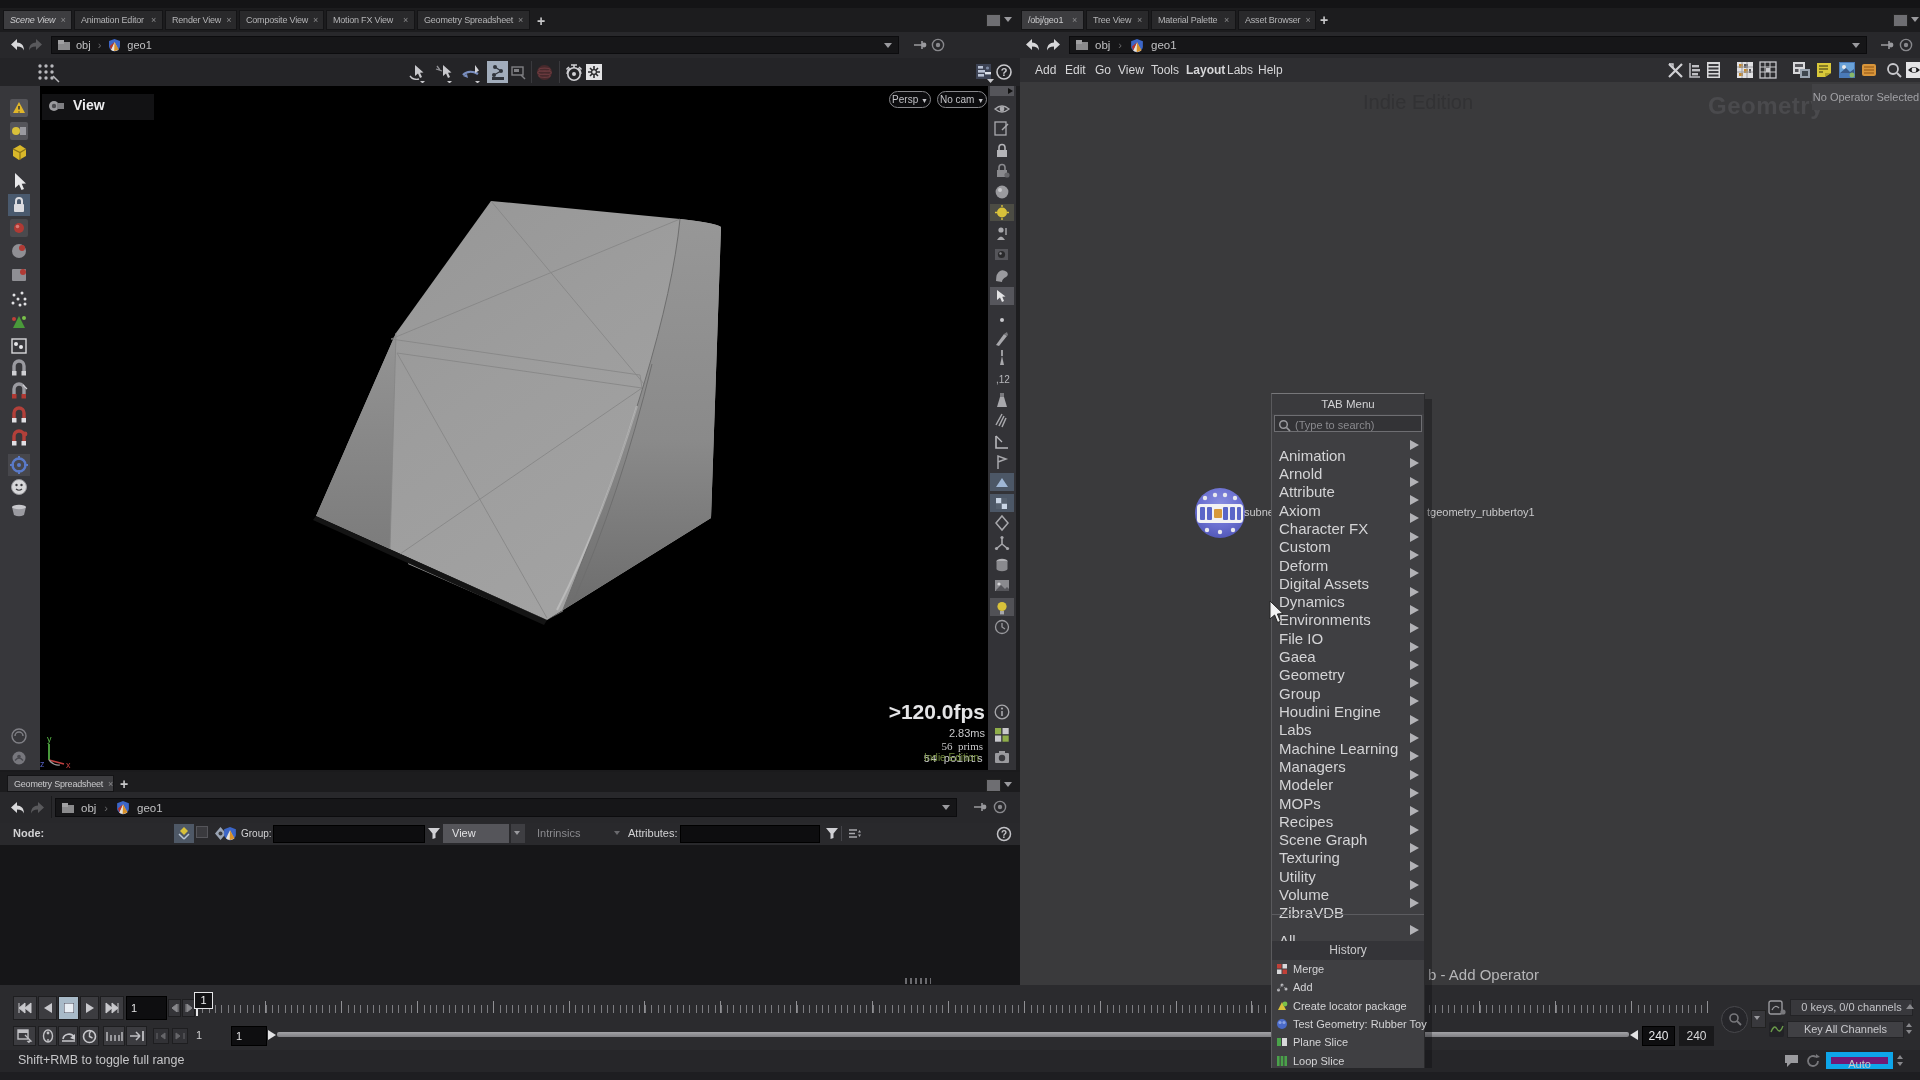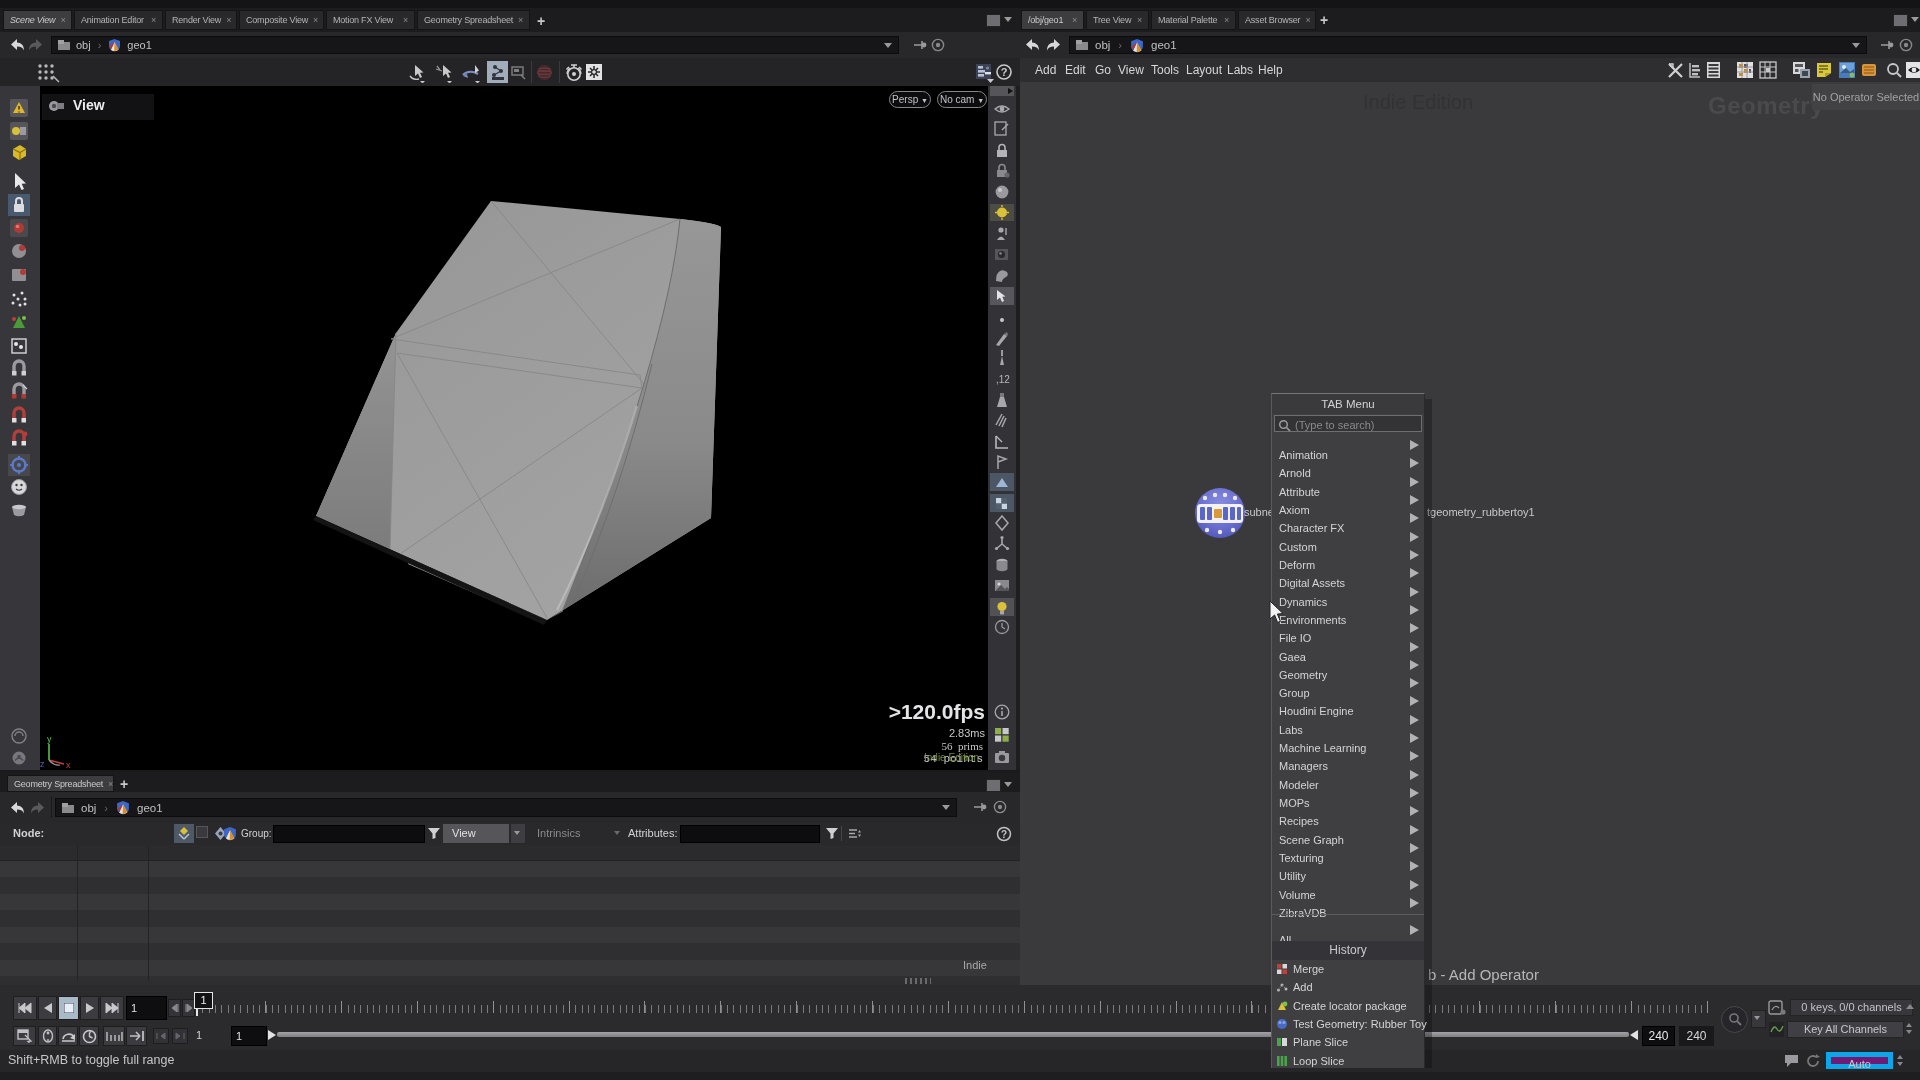--- a/index.html
+++ b/index.html
@@ -607,7 +607,7 @@
     <div class="mitem" style="left:75px;top:3px;">Go</div>
     <div class="mitem" style="left:98px;top:3px;">View</div>
     <div class="mitem" style="left:131px;top:3px;">Tools</div>
-    <div class="mitem" style="left:166px;top:3px;">Layout</div>
+    <div class="mitem" style="left:166px;top:3px;font-weight:bold;">Layout</div>
     <div class="mitem" style="left:207px;top:3px;">Labs</div>
     <div class="mitem" style="left:238px;top:3px;">Help</div>
     <svg class="icon" style="left:647px;top:4px;" width="17" height="17" viewBox="0 0 17 17">

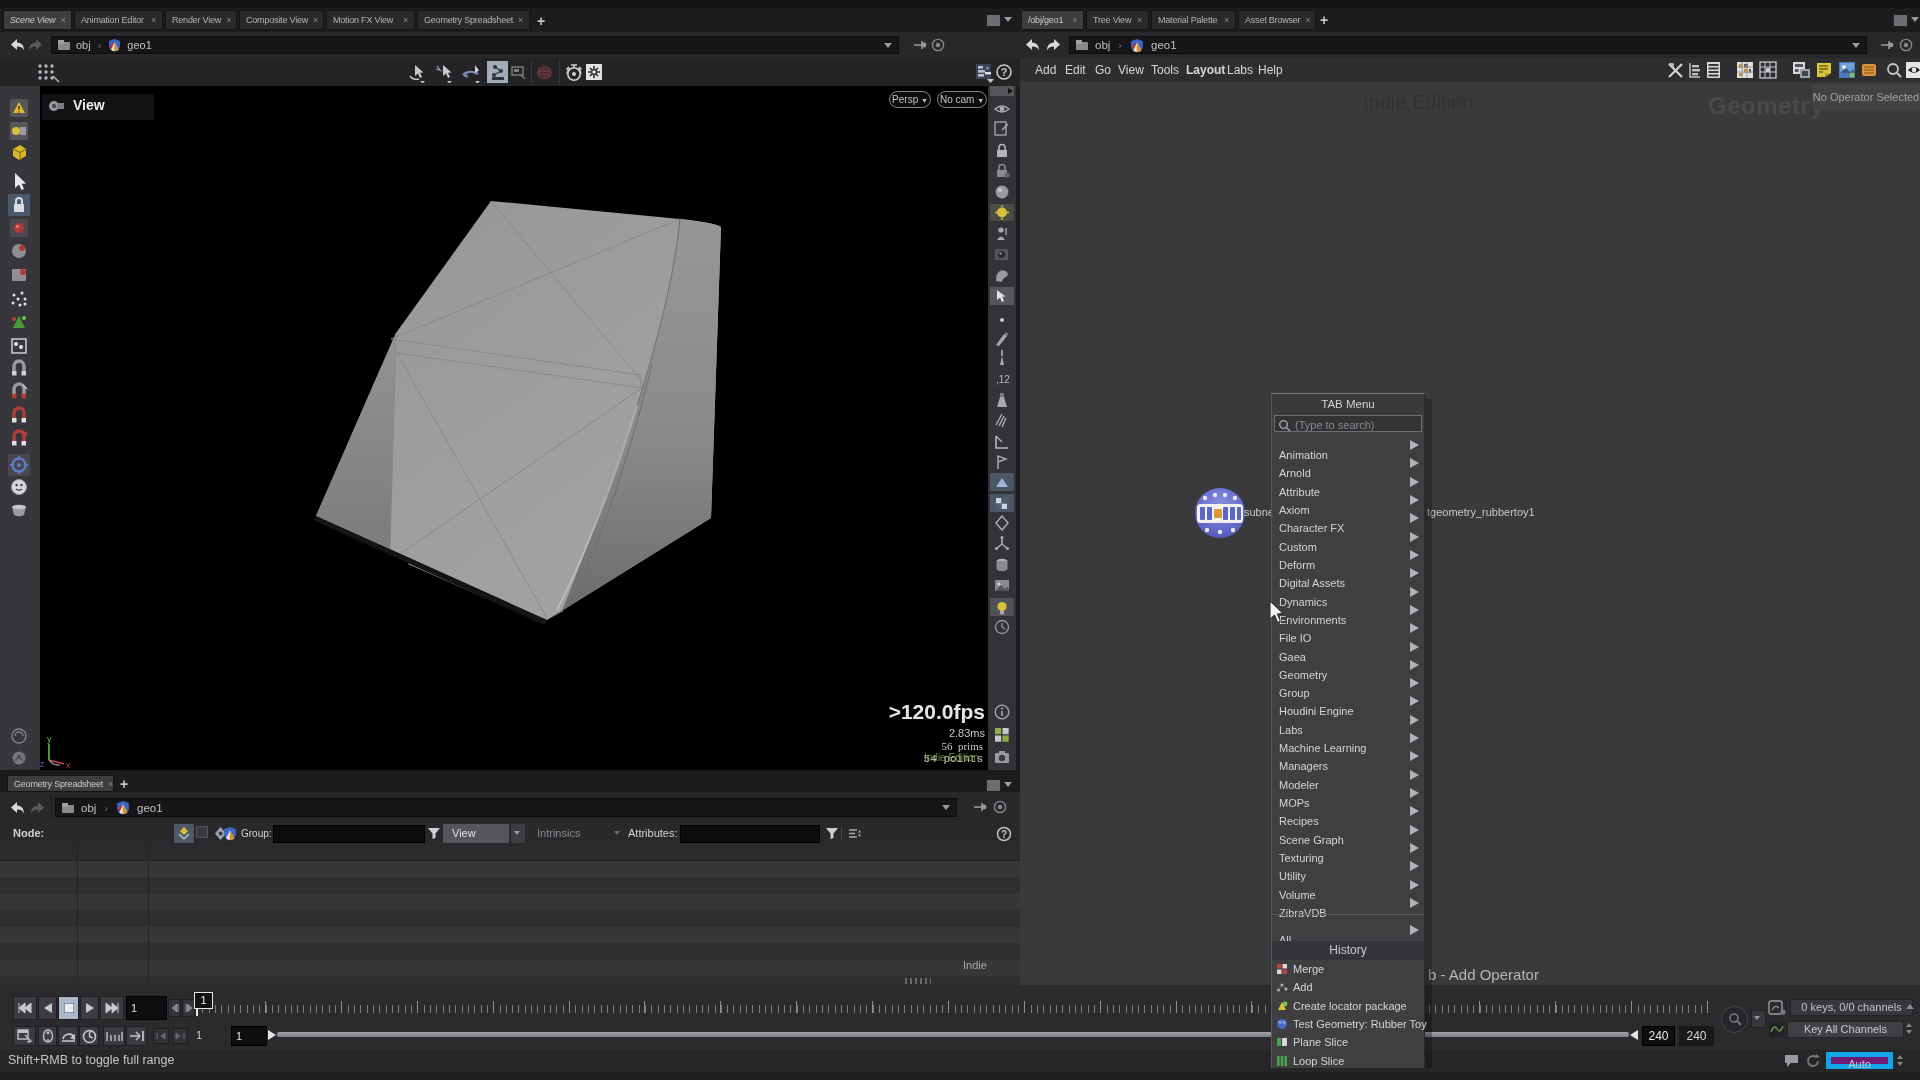--- a/index.html
+++ b/index.html
@@ -15,7 +15,7 @@
   .mitem{position:absolute;height:18px;line-height:18px;color:#d6d6d8;font-size:12px;}
   .icon{position:absolute;}
   .menu-row{position:absolute;left:0;width:100%;height:18.3px;display:flex;align-items:center;}
-  .menu-row .lbl{margin-left:7px;font-size:11px;color:#d4d4d6;white-space:nowrap;margin-top:20px;}
+  .menu-row .lbl{margin-left:7px;font-size:15px;color:#d4d4d6;white-space:nowrap;margin-top:20px;}
   .menu-row .arr{position:absolute;right:5px;width:0;height:0;border-left:9px solid #b2b2b6;border-top:5px solid transparent;border-bottom:5px solid transparent;}
   .hist-row{position:absolute;left:0;width:100%;height:18.3px;display:flex;align-items:center;}
   .hist-row .hicon{width:12px;height:12px;margin-left:4px;margin-right:5px;flex:none;}

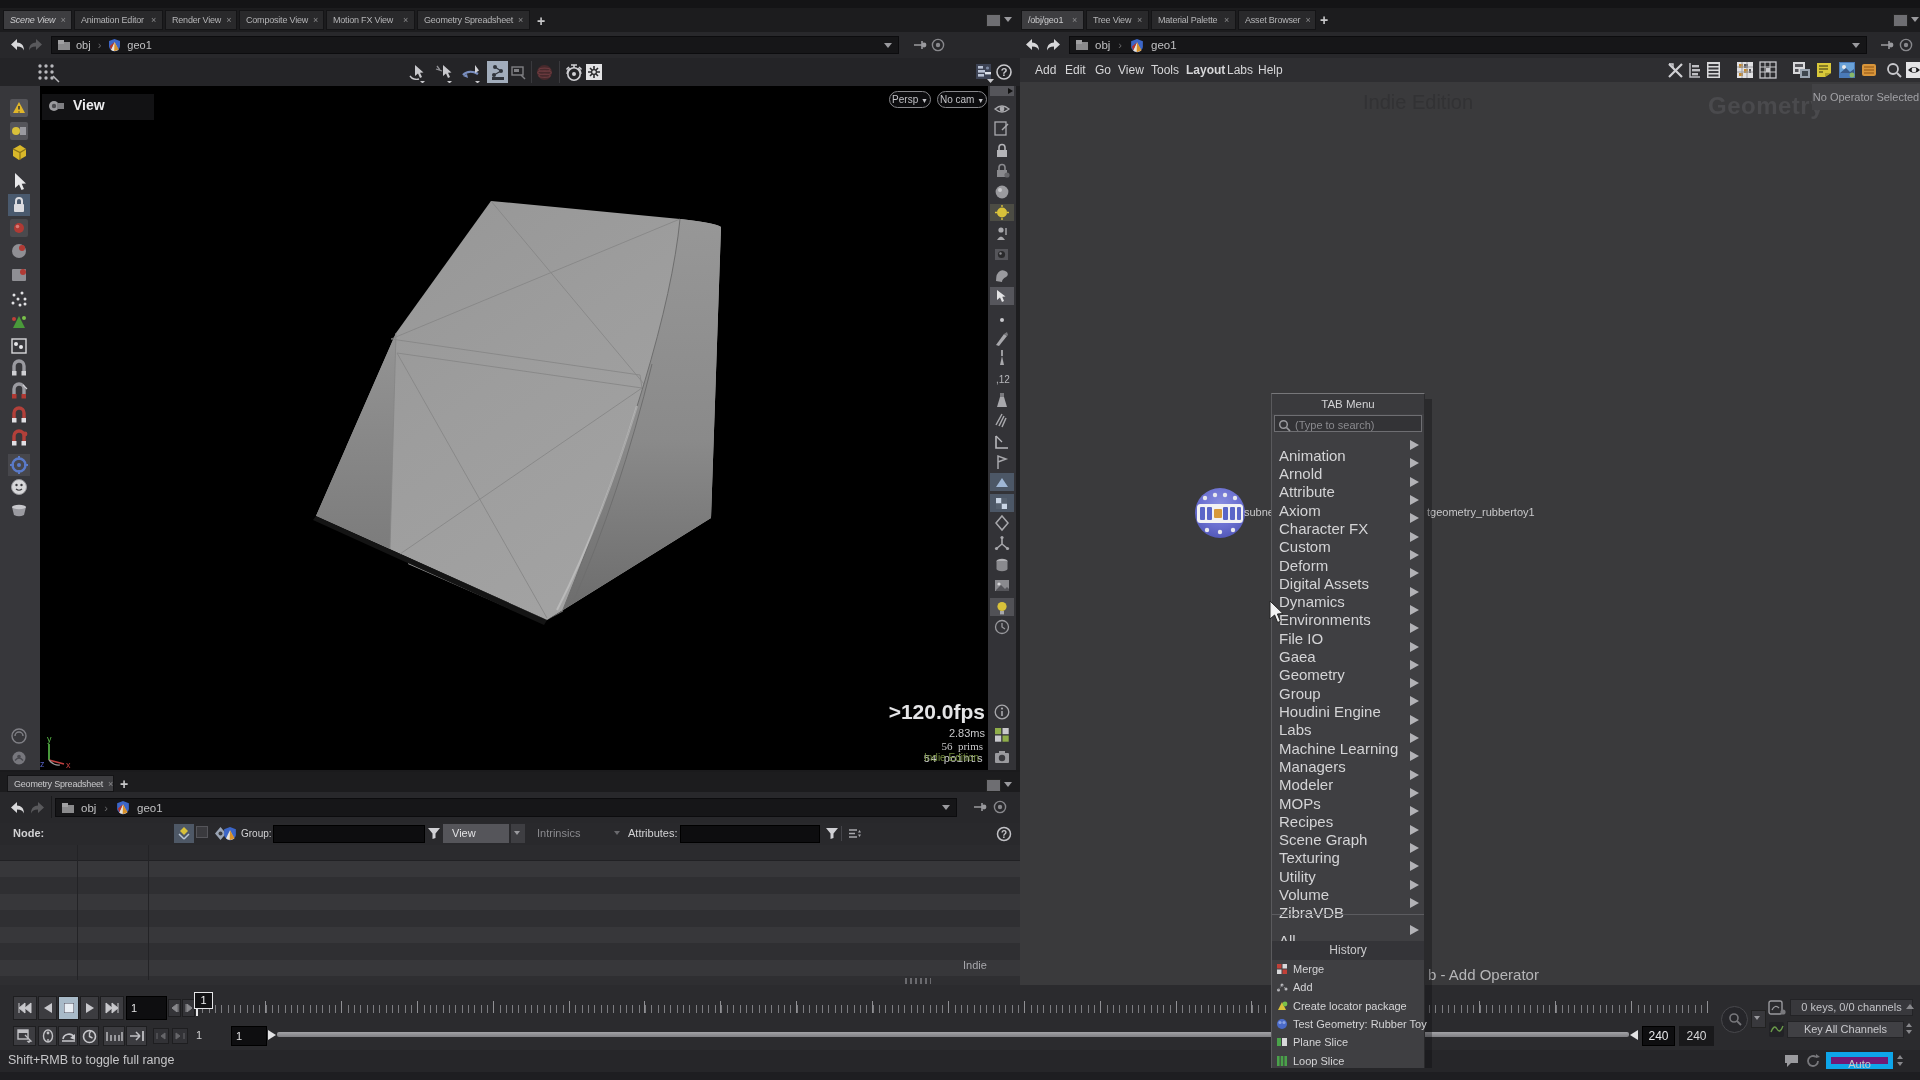--- a/index.html
+++ b/index.html
@@ -552,13 +552,6 @@
         <text x="8" y="12" text-anchor="middle" font-size="10" font-weight="bold" fill="#c2c2c6" font-family="Liberation Sans">?</text>
       </svg>
   </div>
-  <div class="abs" style="left:0;top:845px;width:1020px;height:140px;background:#2e2e31;" id="bp-table">
-    <div class="abs" style="left:0;top:0;width:1020px;height:16px;background:#2b2b2e;border-bottom:1px solid #212124;box-sizing:border-box;"></div>
-    <div class="abs" style="left:0;top:16px;width:1020px;height:119px;background:repeating-linear-gradient(180deg,#37373a 0px,#37373a 16.5px,#2f2f32 16.5px,#2f2f32 33px);"></div>
-    <div class="abs" style="left:77px;top:0;width:1px;height:135px;background:#232326;"></div>
-    <div class="abs" style="left:148px;top:0;width:1px;height:135px;background:#232326;"></div>
-    <div class="abs" style="left:963px;top:114px;font-size:11px;color:#a8a8ac;">Indie</div>
-  </div>
 
   <div class="abs tabbar" style="left:1020px;top:8px;width:900px;height:24px;" id="np-tabs">
     <div class="tab active" style="left:1px;width:63px;">/obj/geo1<span class="x">×</span></div>

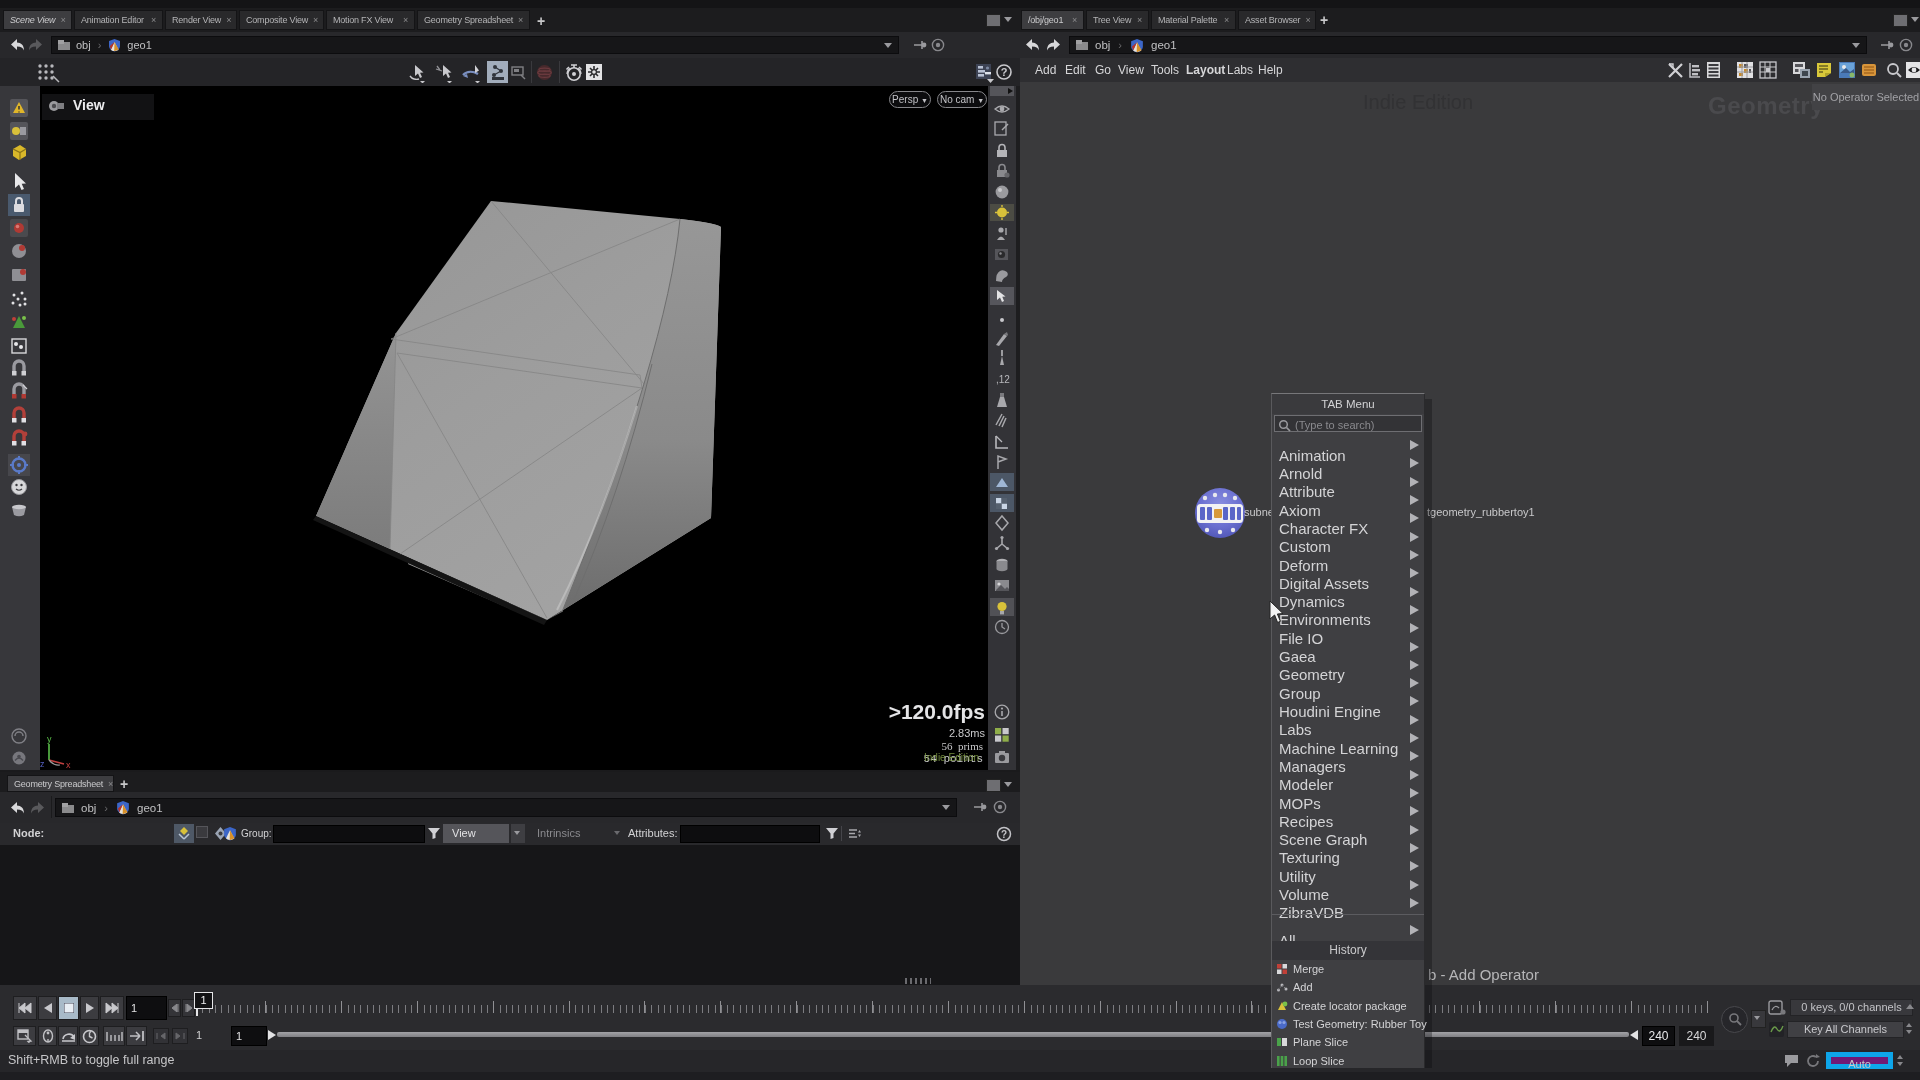--- a/index.html
+++ b/index.html
@@ -841,7 +841,7 @@
   </div>
 
   <div class="abs" style="left:0;top:1050px;width:1920px;height:22px;background:#262629;" id="statusbar">
-    <div class="abs" style="left:8px;top:3px;font-size:12.5px;color:#c6c6c8;">Shift+RMB to toggle full range</div>
+    <div class="abs" style="left:18px;top:3px;font-size:12.5px;color:#c6c6c8;">Shift+RMB to toggle full range</div>
     <svg class="abs" style="left:1783px;top:3px;" width="17" height="16" viewBox="0 0 17 16">
         <path d="M2,2 L15,2 L15,10 L8,10 L4,14 L4,10 L2,10 Z" fill="#9a9a9e"></path>
       </svg>

